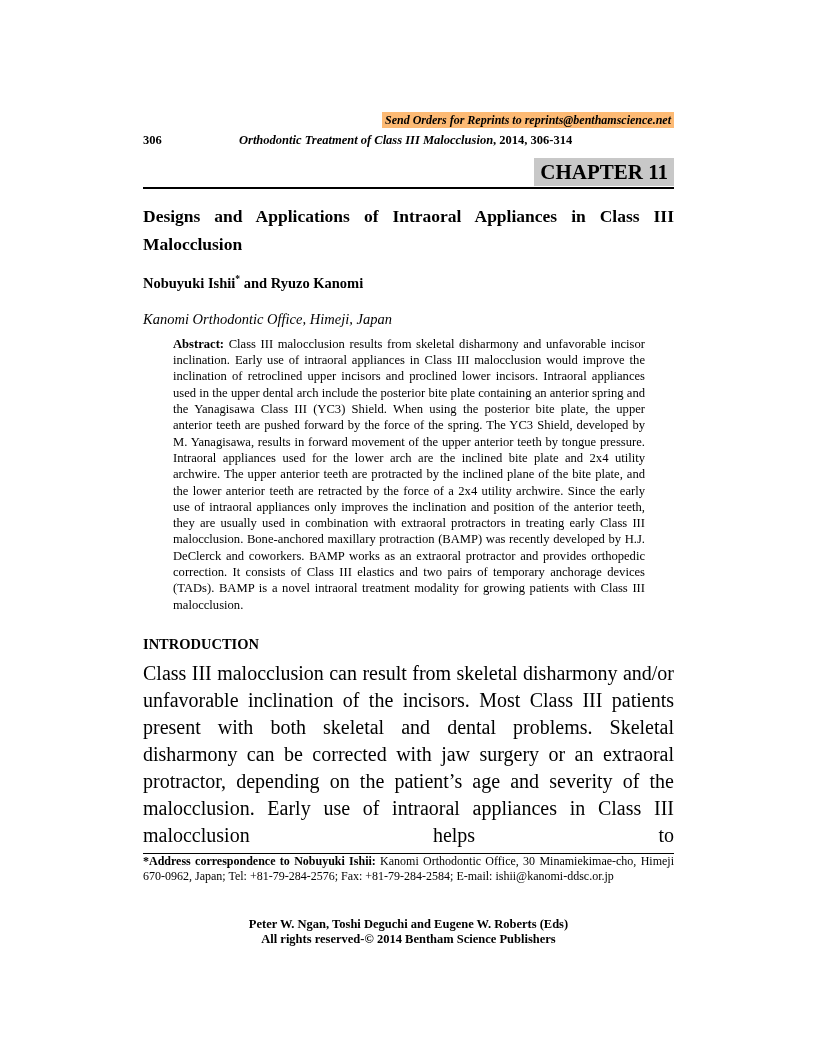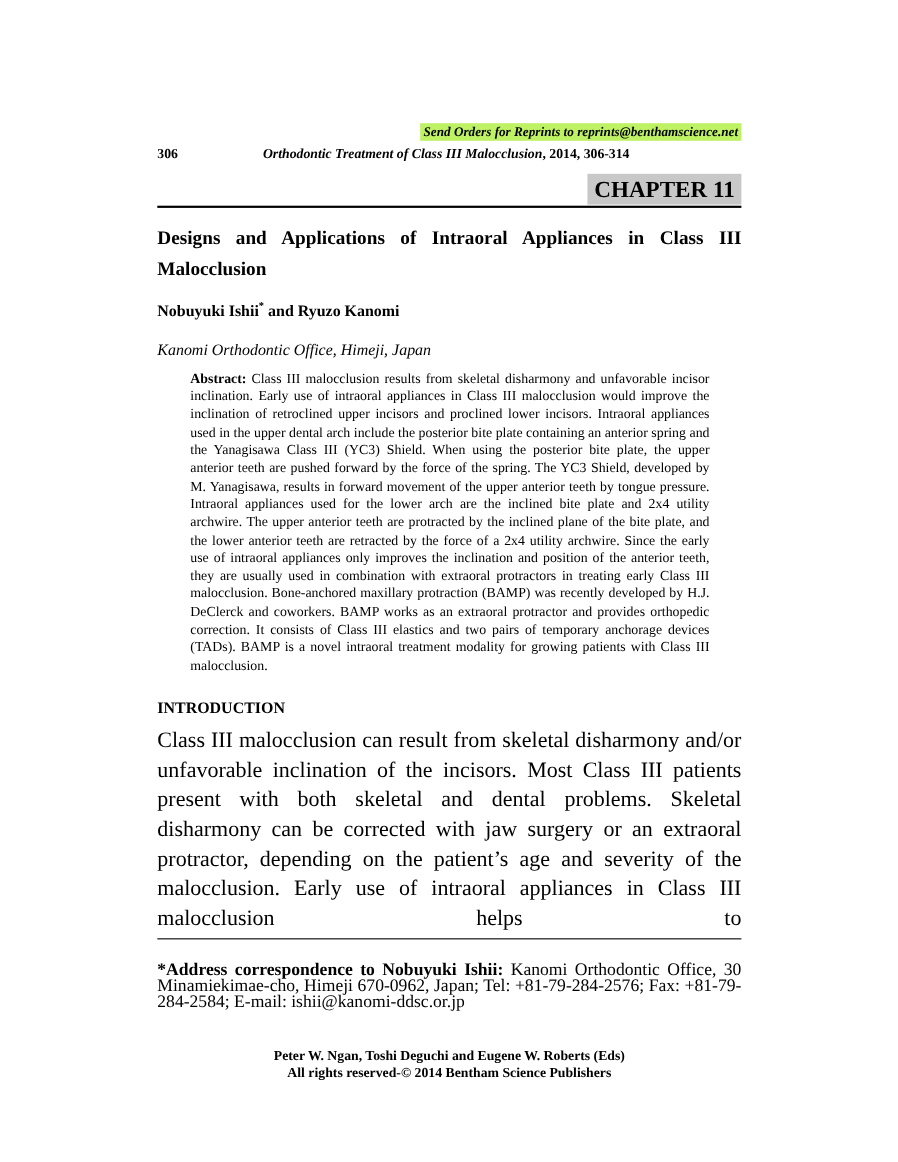--- a/index.html
+++ b/index.html
@@ -24,7 +24,7 @@
     line-height: 17px;
   }
   .reprint-hl {
-    background: #bef264;
+    background: #fdba74;
     font-weight: bold;
     font-style: italic;
     padding: 1px 3px;

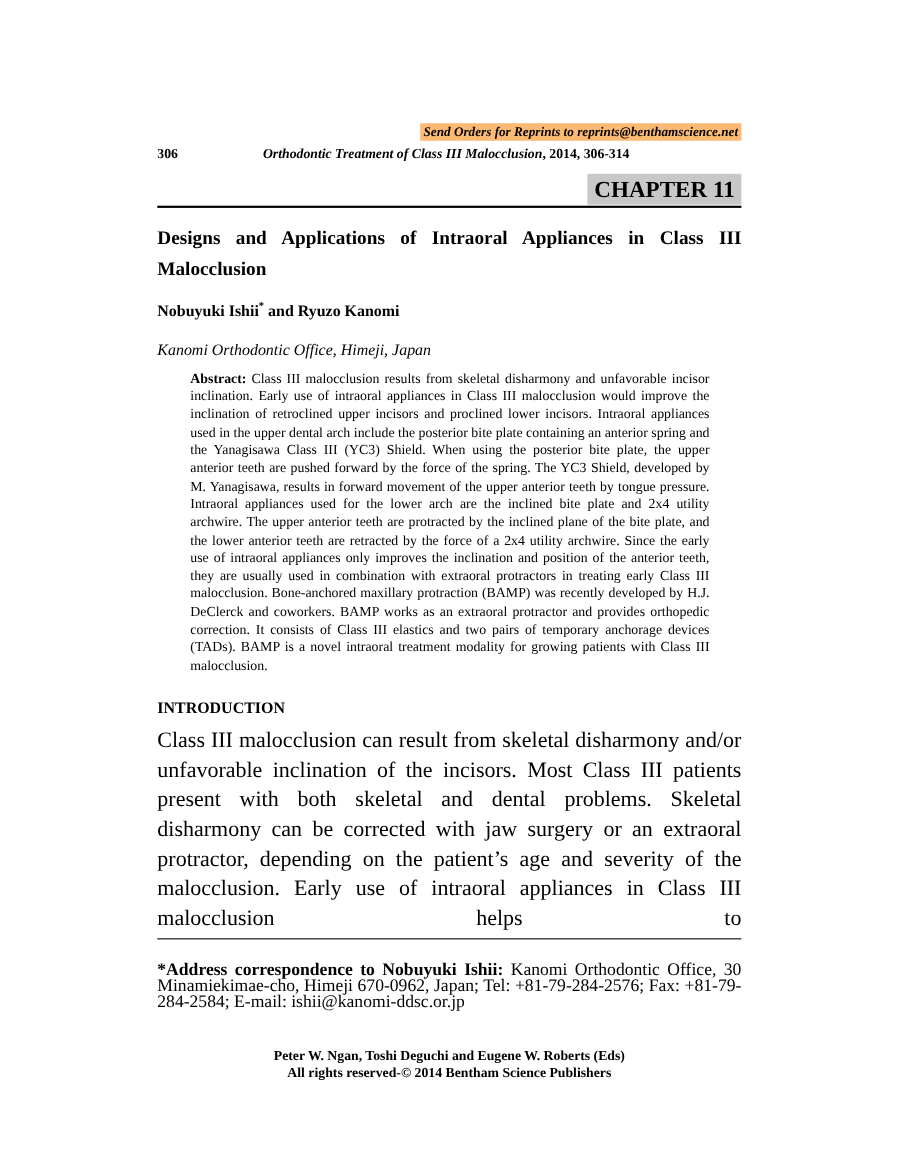--- a/index.html
+++ b/index.html
@@ -116,8 +116,8 @@
     margin: 4px 0 0 0;
   }
   .footnote {
-    margin-top: 21px;
-    font-size: 16px;
+    margin-top: 0;
+    font-size: 12px;
     line-height: 14.8px;
     text-align: justify;
     text-align-last: left;

